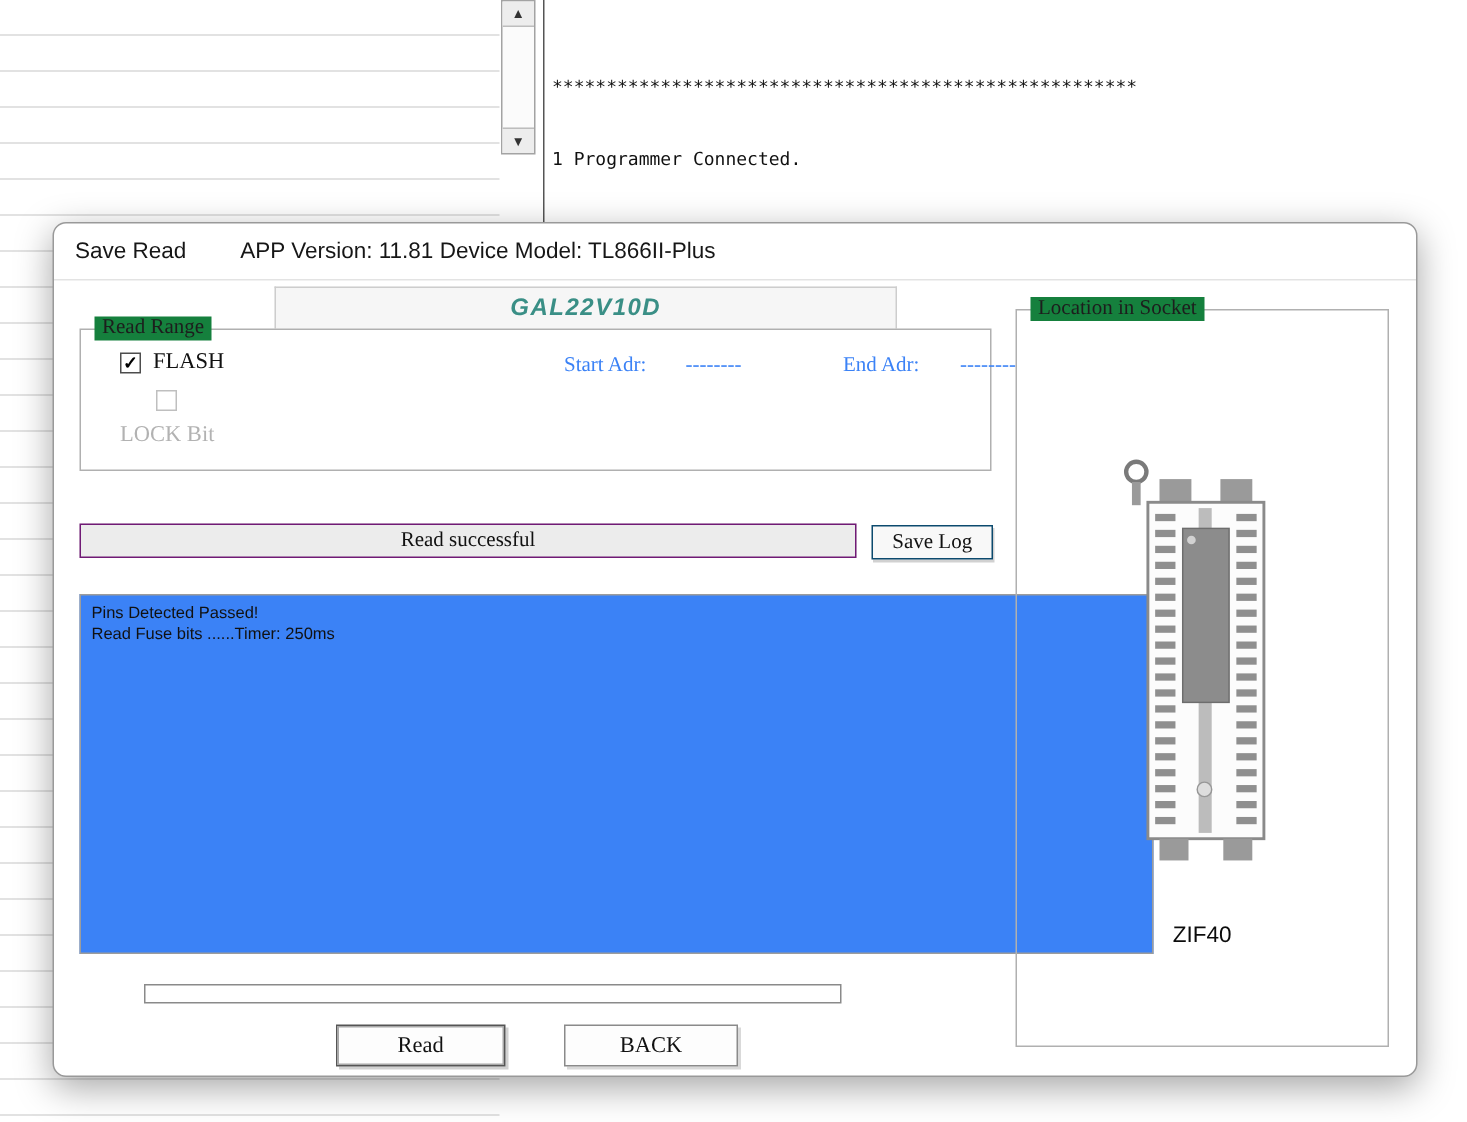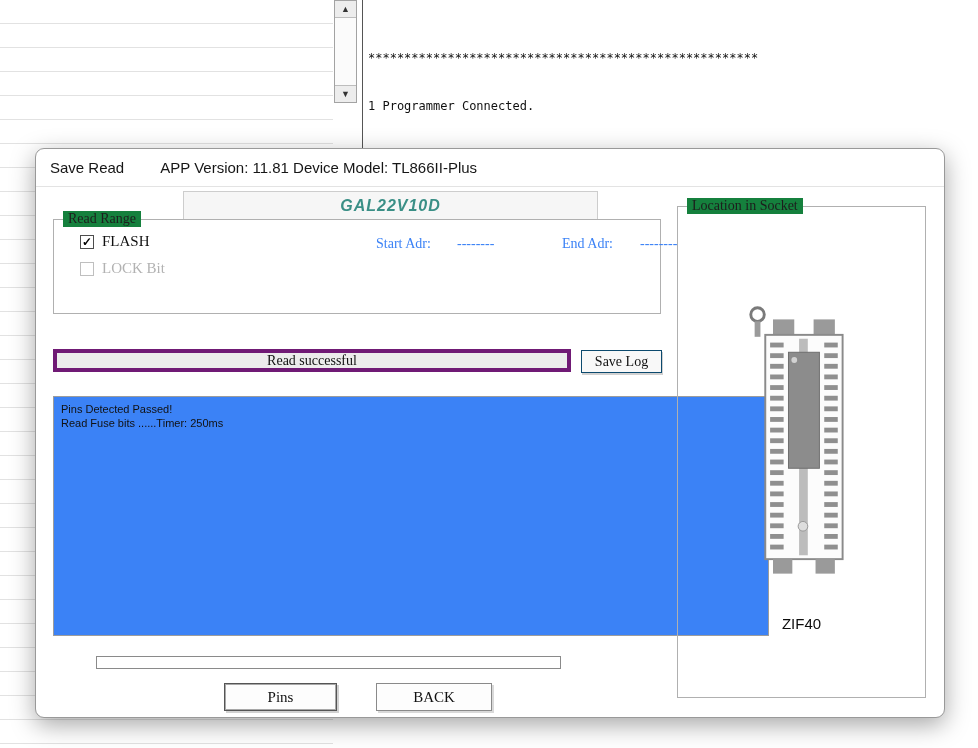--- a/index.html
+++ b/index.html
@@ -65,7 +65,7 @@
   .cb-row { position:absolute; display:flex; align-items:center; gap:8px;
             font-family:"Liberation Serif",serif; font-size:15px; color:#111; }
   .cb-flash { left:26px; top:13px; }
-  .cb-lock  { left:26px; top:40px; }
+  .cb-lock  { left:26px; top:40px;flex-direction:column; }
   .checkbox {
     width:14px; height:14px; border:1px solid #4d4d4d; background:#fff;
     display:flex; align-items:center; justify-content:center;

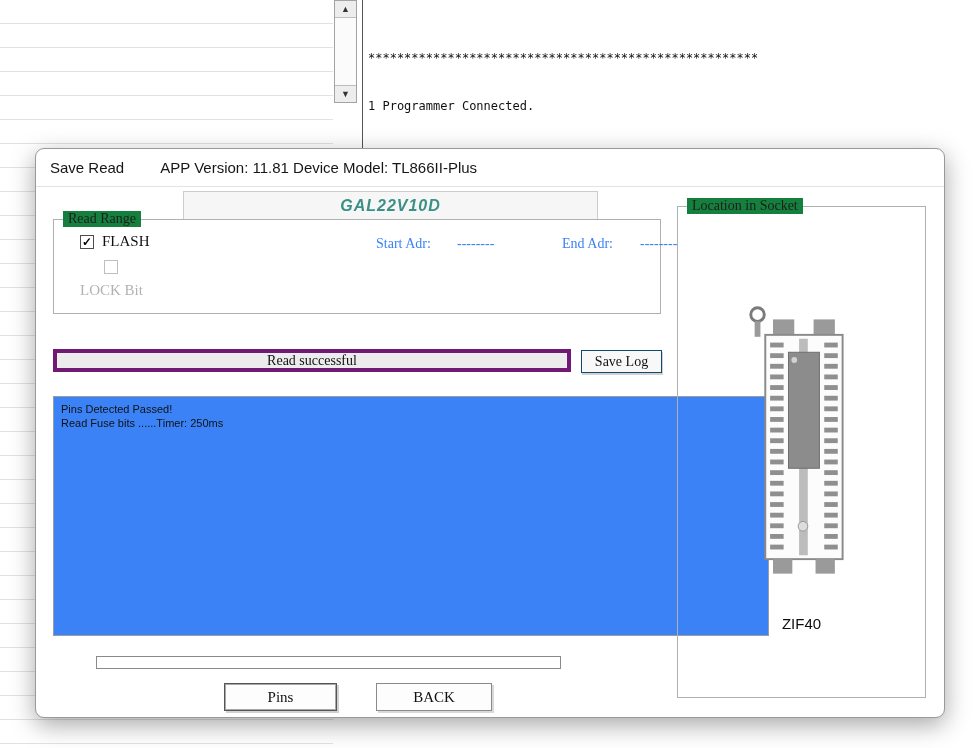--- a/index.html
+++ b/index.html
@@ -83,7 +83,7 @@
 
   .status-bar {
     position:absolute; left:17px; top:200px; width:518px; height:23px;
-    background:#ececec; border:4px solid #701a75;
+    background:#ececec; border:1px solid #701a75;
     display:flex; align-items:center; justify-content:center;
     font-family:"Liberation Serif",serif; font-size:14px; color:#111;
   }

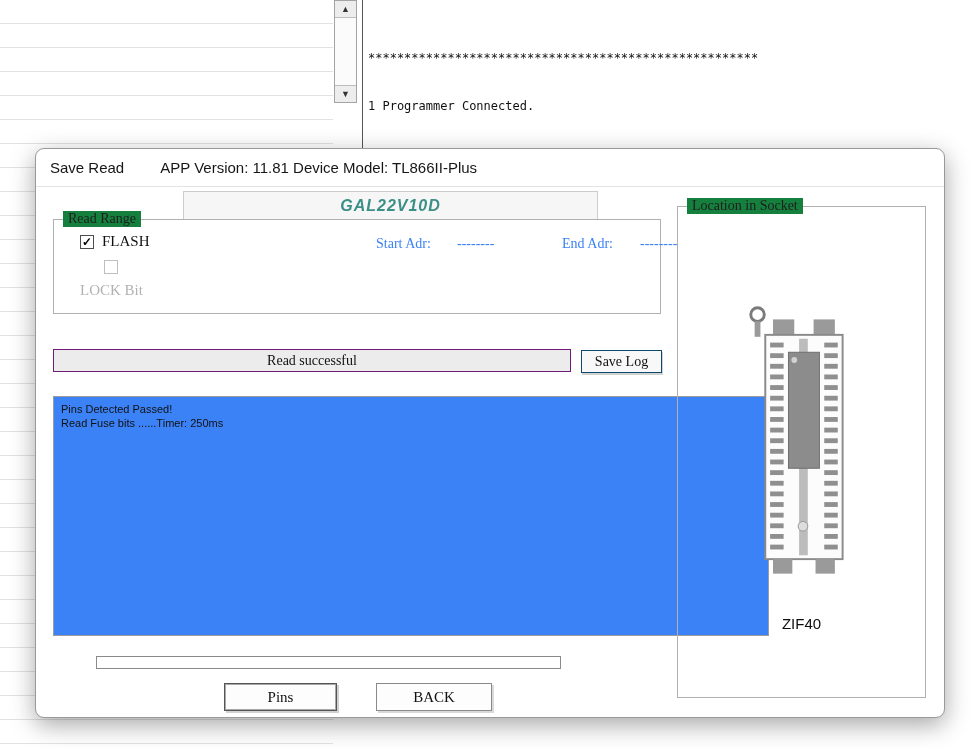--- a/index.html
+++ b/index.html
@@ -181,7 +181,7 @@
 
     <div class="progress"></div>
 
-    <div class="btn btn-read">Pins</div>
+    <div class="btn btn-read">Read</div>
     <div class="btn btn-back">BACK</div>
 
     <div class="group socket-group">

